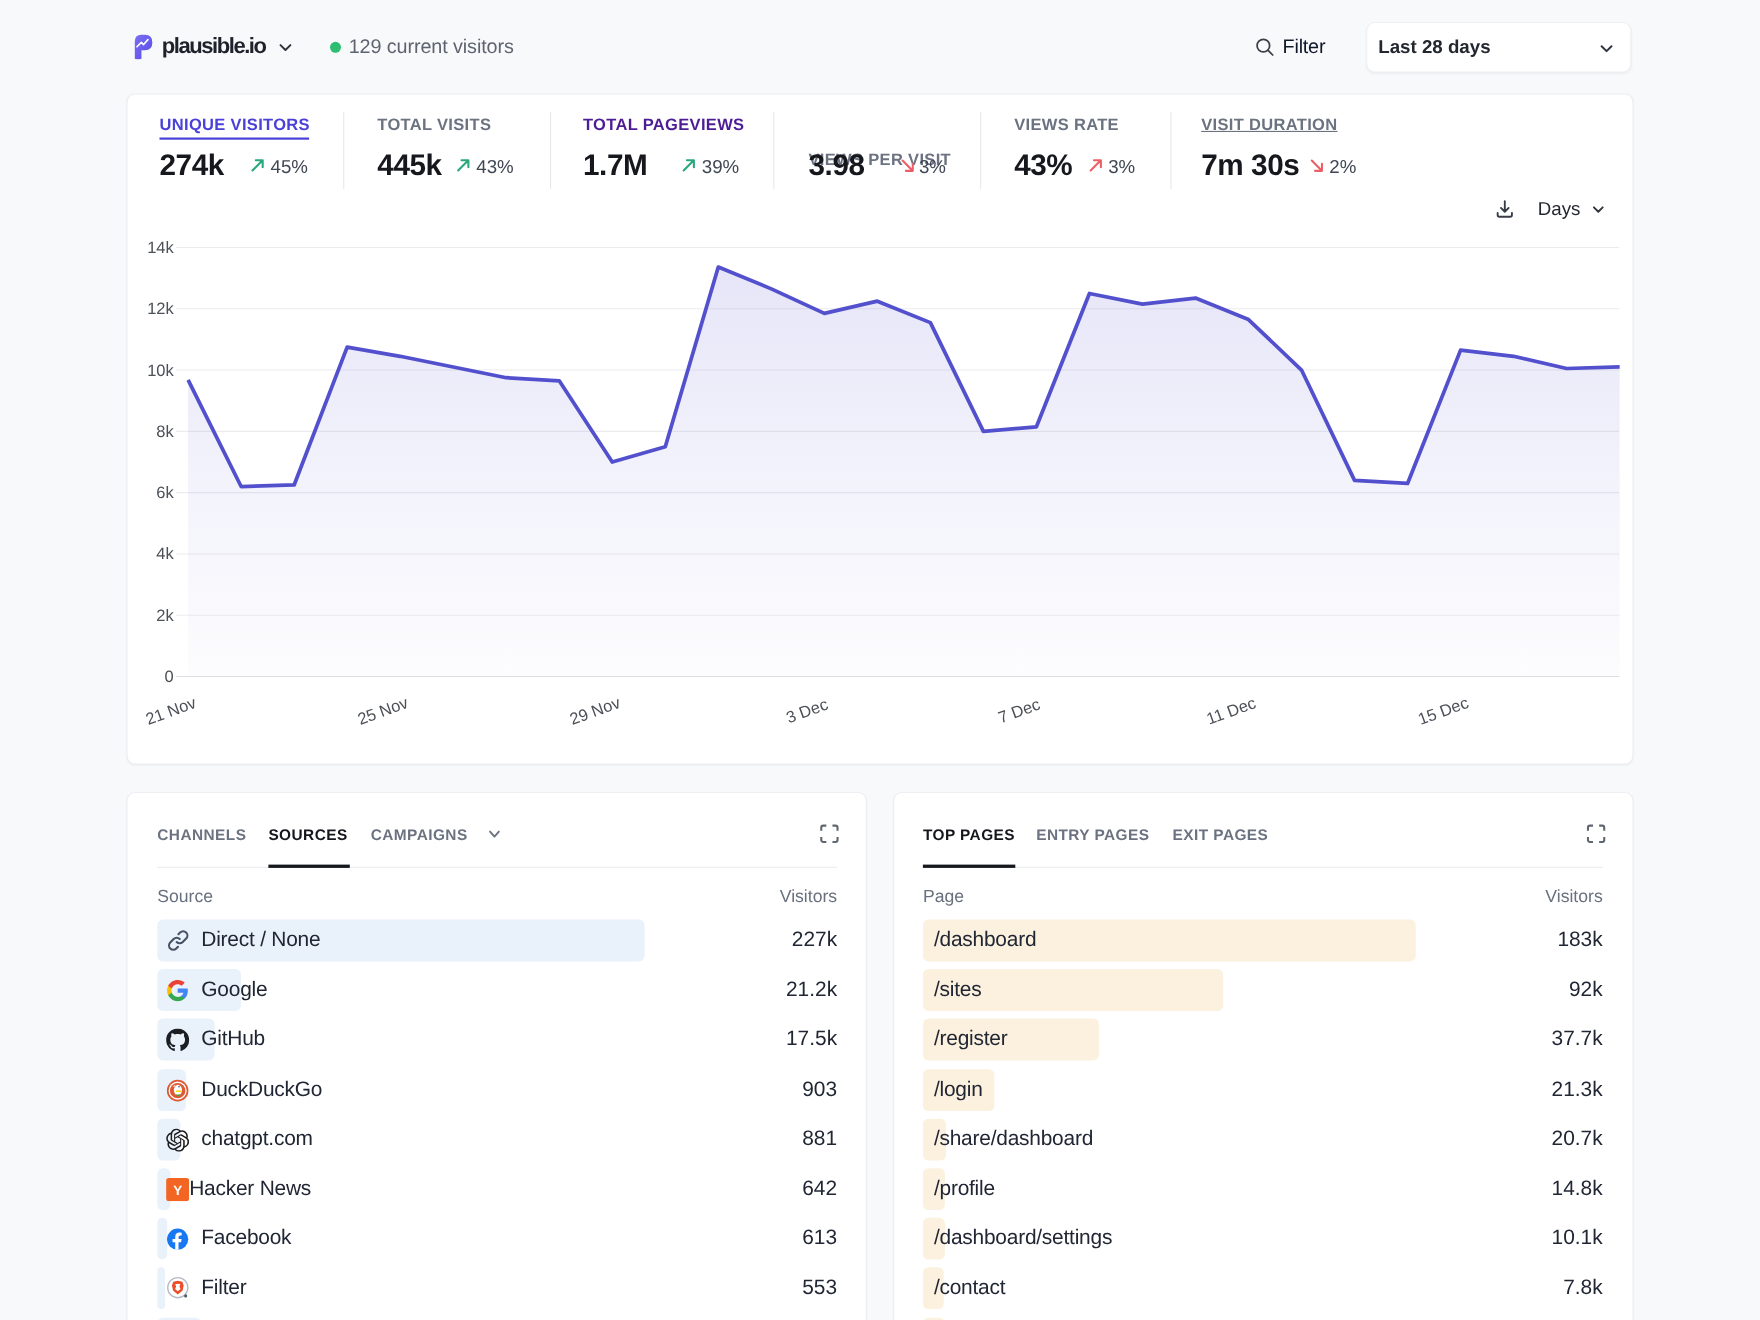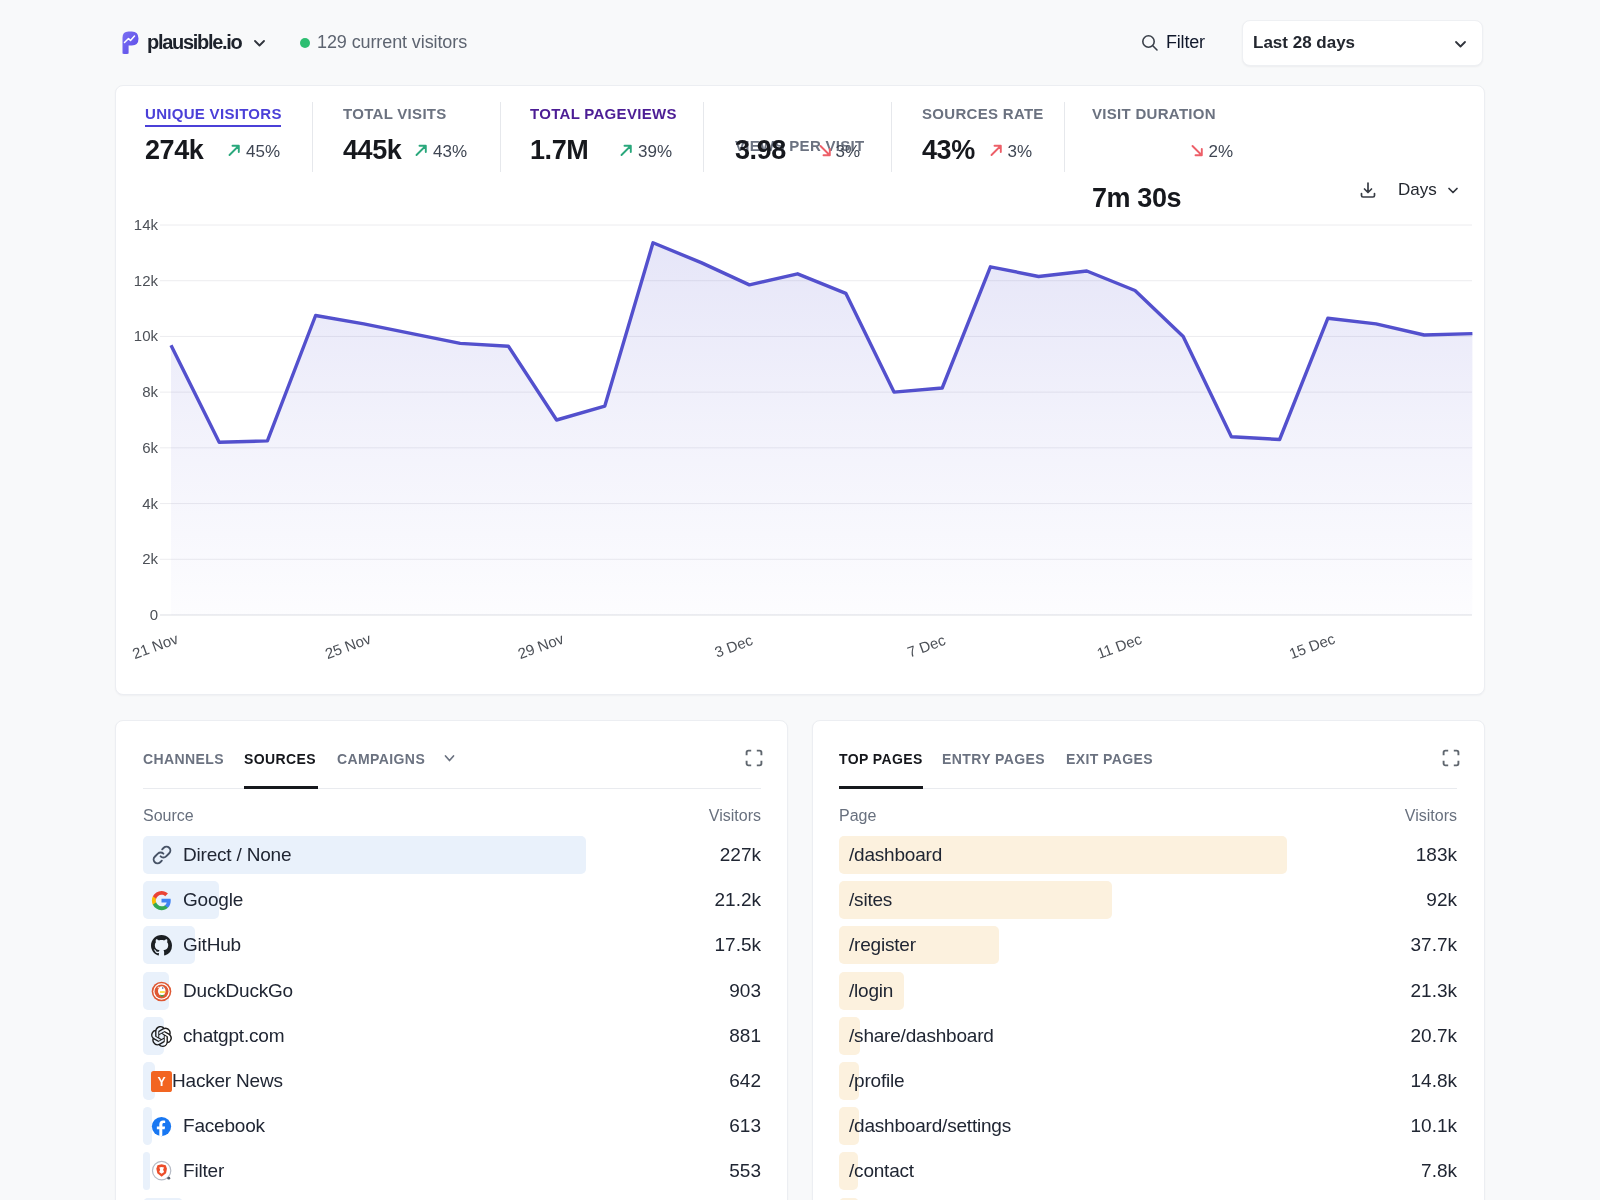--- a/index.html
+++ b/index.html
@@ -90,7 +90,7 @@
       </svg>
     </div>
     <div class="abs delta" style="left:860px; top:143px; line-height:17px; transform:translateX(-100%);">3%</div>
-    <div class="abs" style="left:922px; top:106px; font-size:15px; font-weight:600; letter-spacing:.3px; color:#6b7280; line-height:16px;">SOURCES RATE</div>
+    <div class="abs" style="left:922px; top:106px; font-size:15px; font-weight:600; letter-spacing:.3px; color:#6b7280; line-height:16px;">VIEWS RATE</div>
     <div class="abs num" style="left:922px; top:137px; line-height:27px;">43%</div>
     <div class="abs" style="left:989px; top:141px; width:15px; height:15px;">
       <svg width="15" height="15" viewBox="0 0 15 15" style="position:absolute; top:2px;">

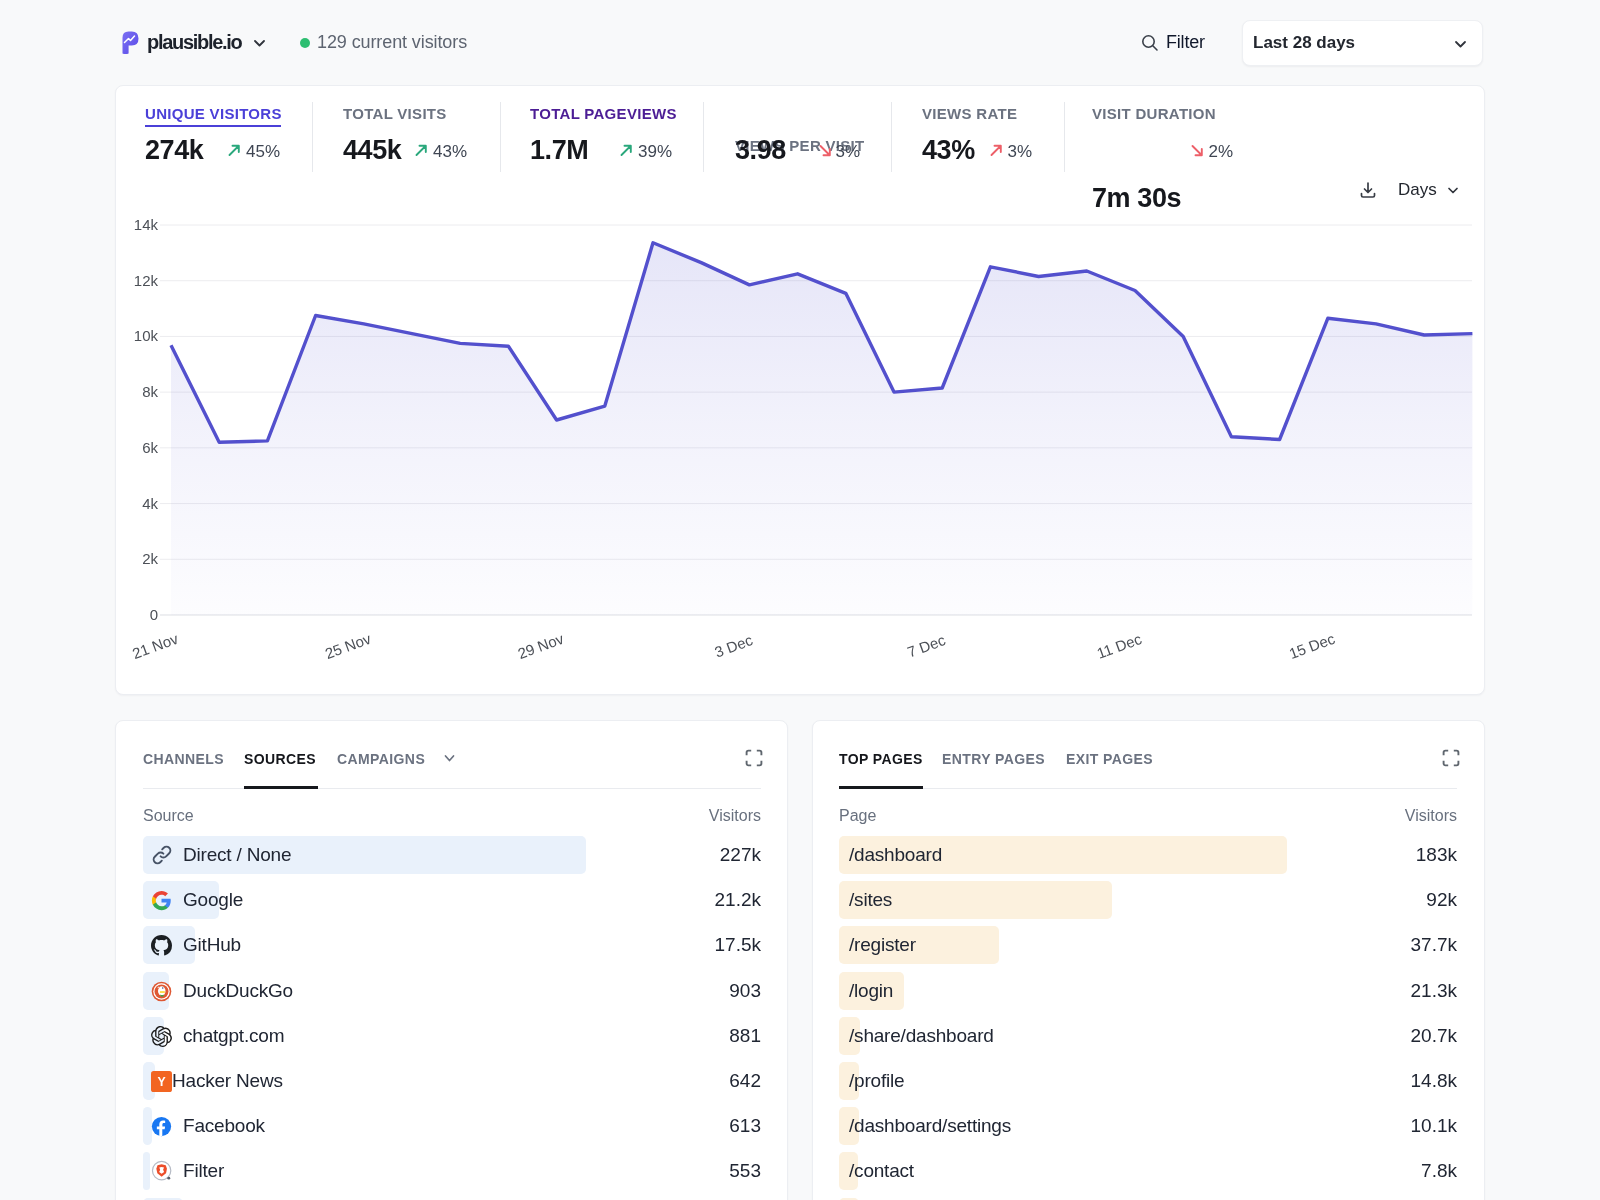--- a/index.html
+++ b/index.html
@@ -98,7 +98,7 @@
       </svg>
     </div>
     <div class="abs delta" style="left:1032px; top:143px; line-height:17px; transform:translateX(-100%);">3%</div>
-    <div class="abs" style="left:1092px; top:106px; font-size:15px; font-weight:600; letter-spacing:.3px; color:#6b7280; line-height:16px;">VISIT DURATION</div>
+    <div class="abs" style="left:1092px; top:106px; font-size:15px; font-weight:600; letter-spacing:.3px; color:#6b7280; line-height:16px;text-decoration:underline;">VISIT DURATION</div>
     <div class="abs num" style="left:1092px; top:137px; line-height:27px;margin-top:48px;">7m 30s</div>
     <div class="abs" style="left:1190px; top:141px; width:15px; height:15px;">
       <svg width="15" height="15" viewBox="0 0 15 15" style="position:absolute; top:2px;">

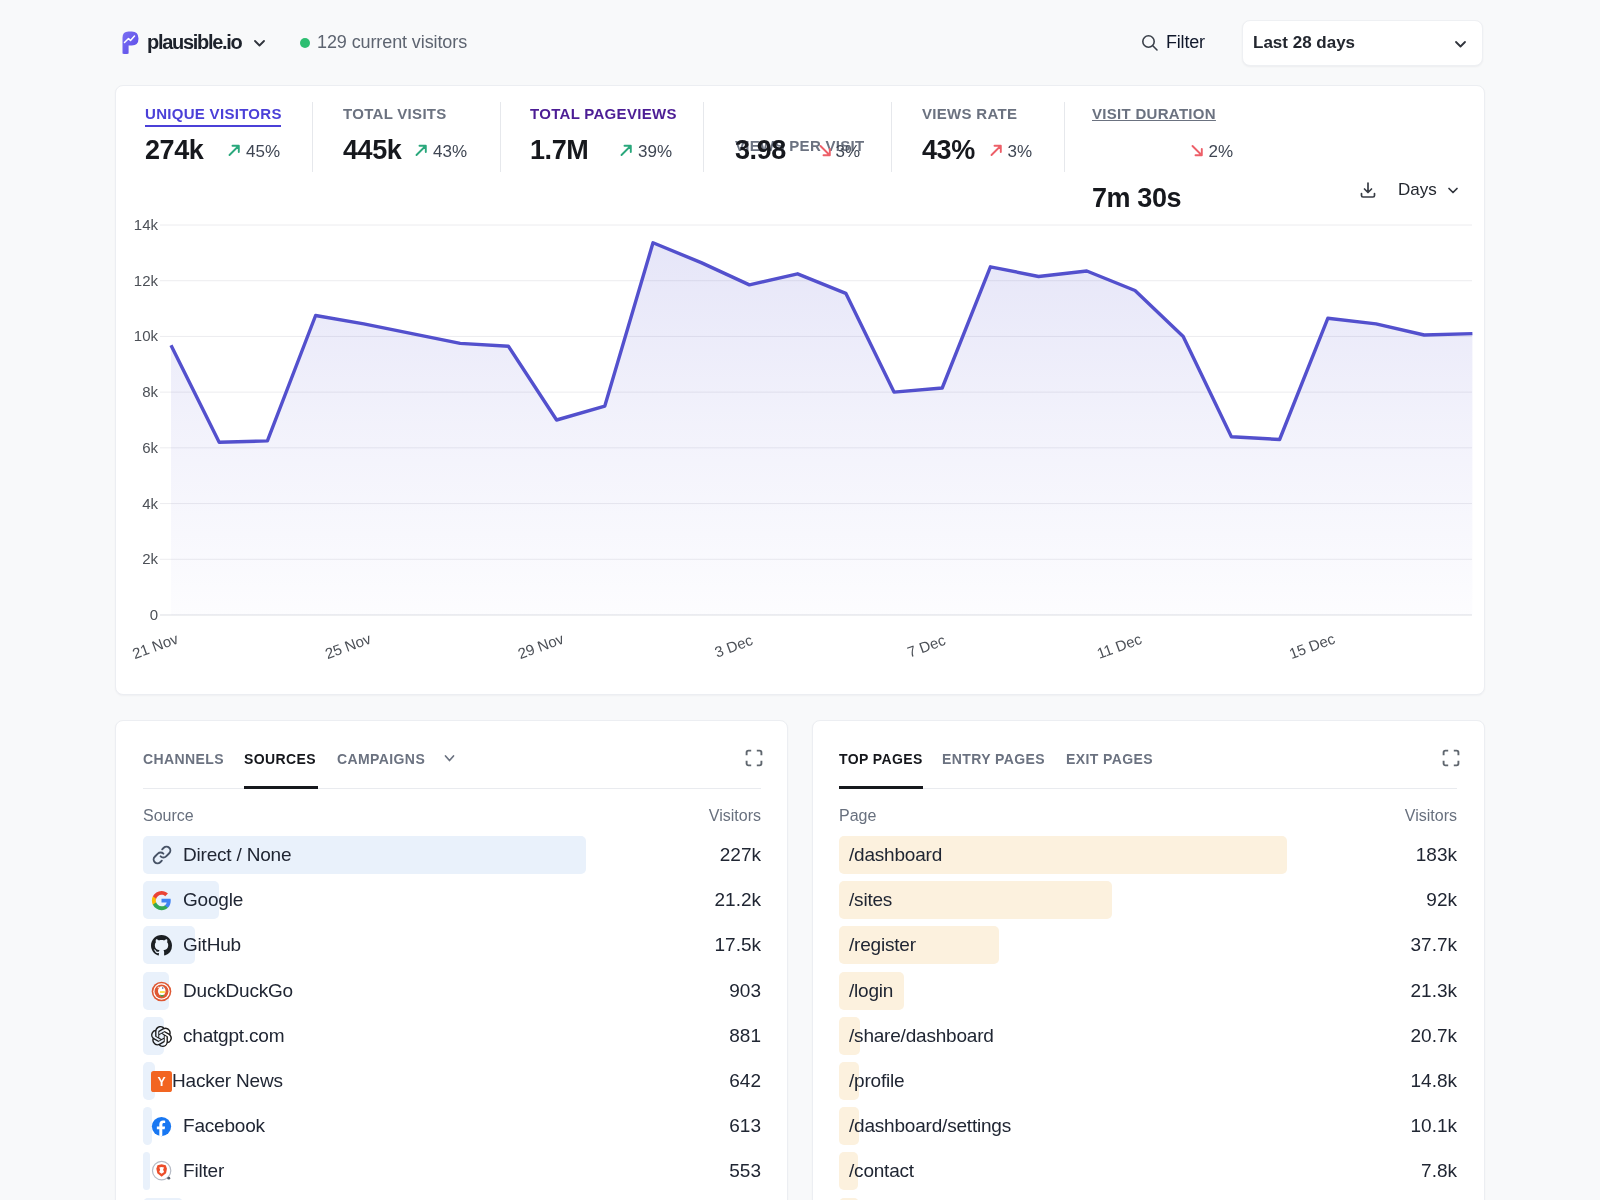--- a/index.html
+++ b/index.html
@@ -99,7 +99,7 @@
     </div>
     <div class="abs delta" style="left:1032px; top:143px; line-height:17px; transform:translateX(-100%);">3%</div>
     <div class="abs" style="left:1092px; top:106px; font-size:15px; font-weight:600; letter-spacing:.3px; color:#6b7280; line-height:16px;text-decoration:underline;">VISIT DURATION</div>
-    <div class="abs num" style="left:1092px; top:137px; line-height:27px;margin-top:48px;">7m 30s</div>
+    <div class="abs num" style="left:1092px; top:137px; line-height:27px;">7m 30s</div>
     <div class="abs" style="left:1190px; top:141px; width:15px; height:15px;">
       <svg width="15" height="15" viewBox="0 0 15 15" style="position:absolute; top:2px;">
         <path d="M2.5 3 L11.5 12 M5.5 12.3 H11.8 V6" fill="none" stroke="#ed5f68" stroke-width="1.9" stroke-linecap="round" stroke-linejoin="round"></path>

